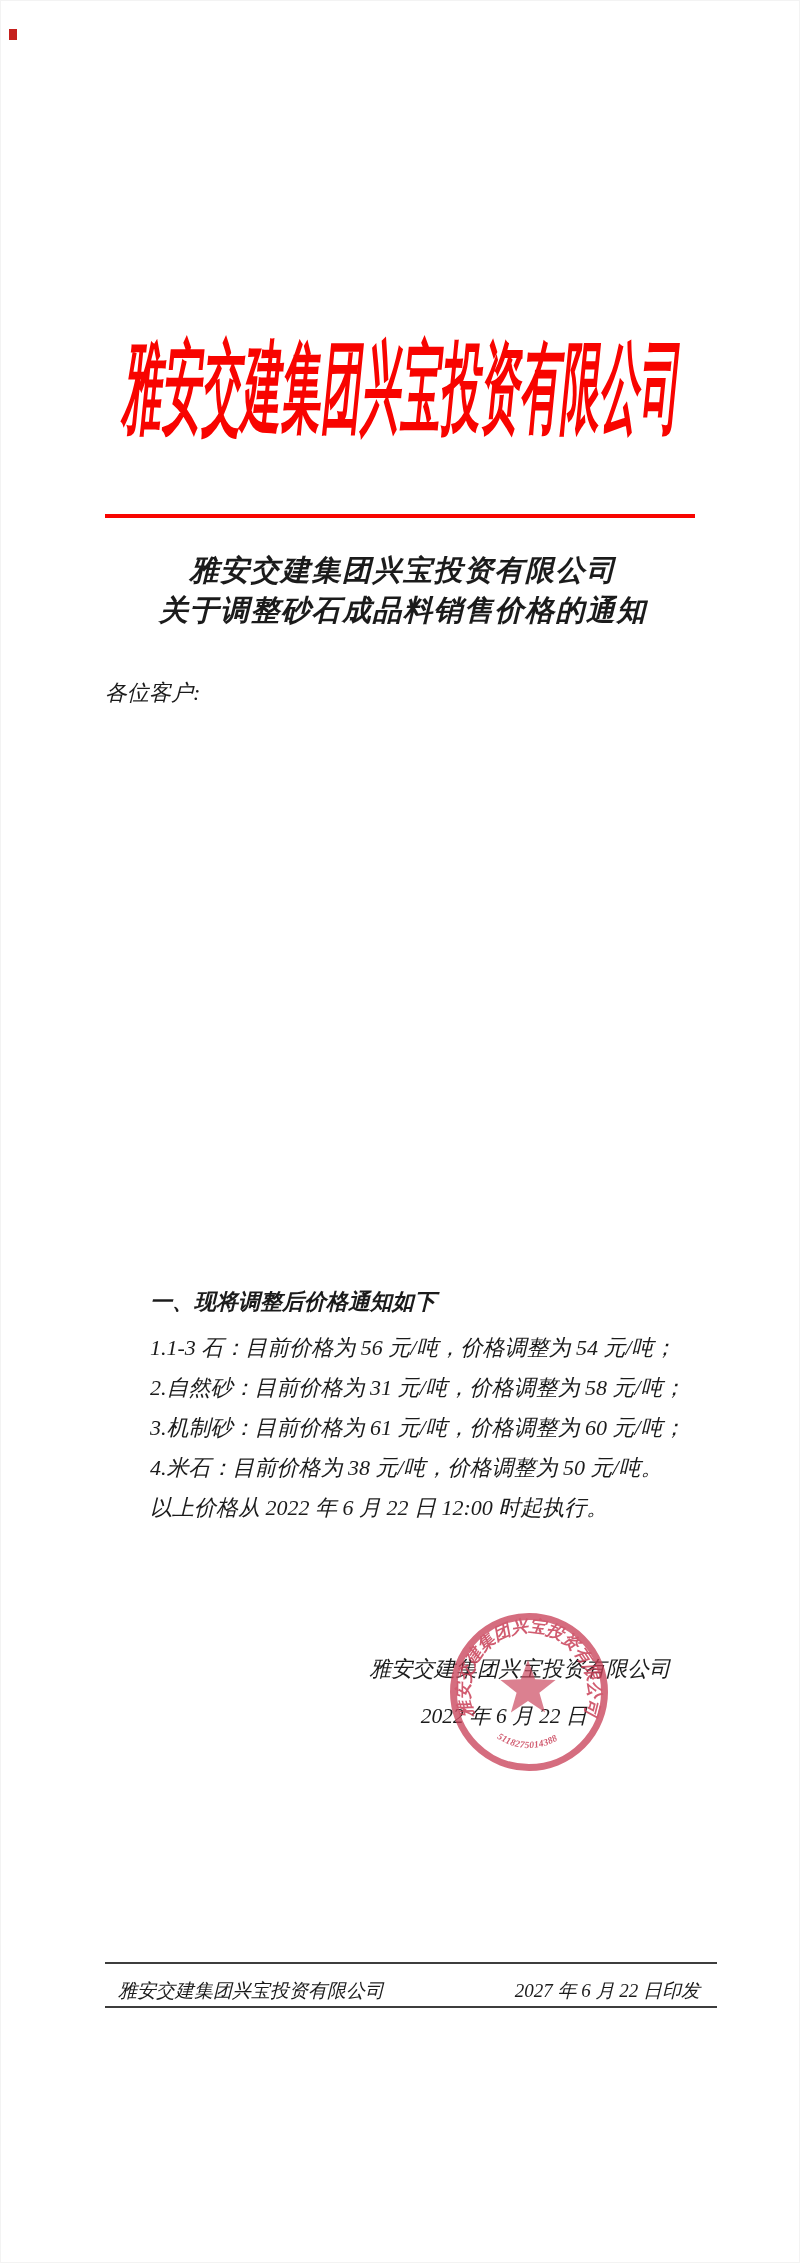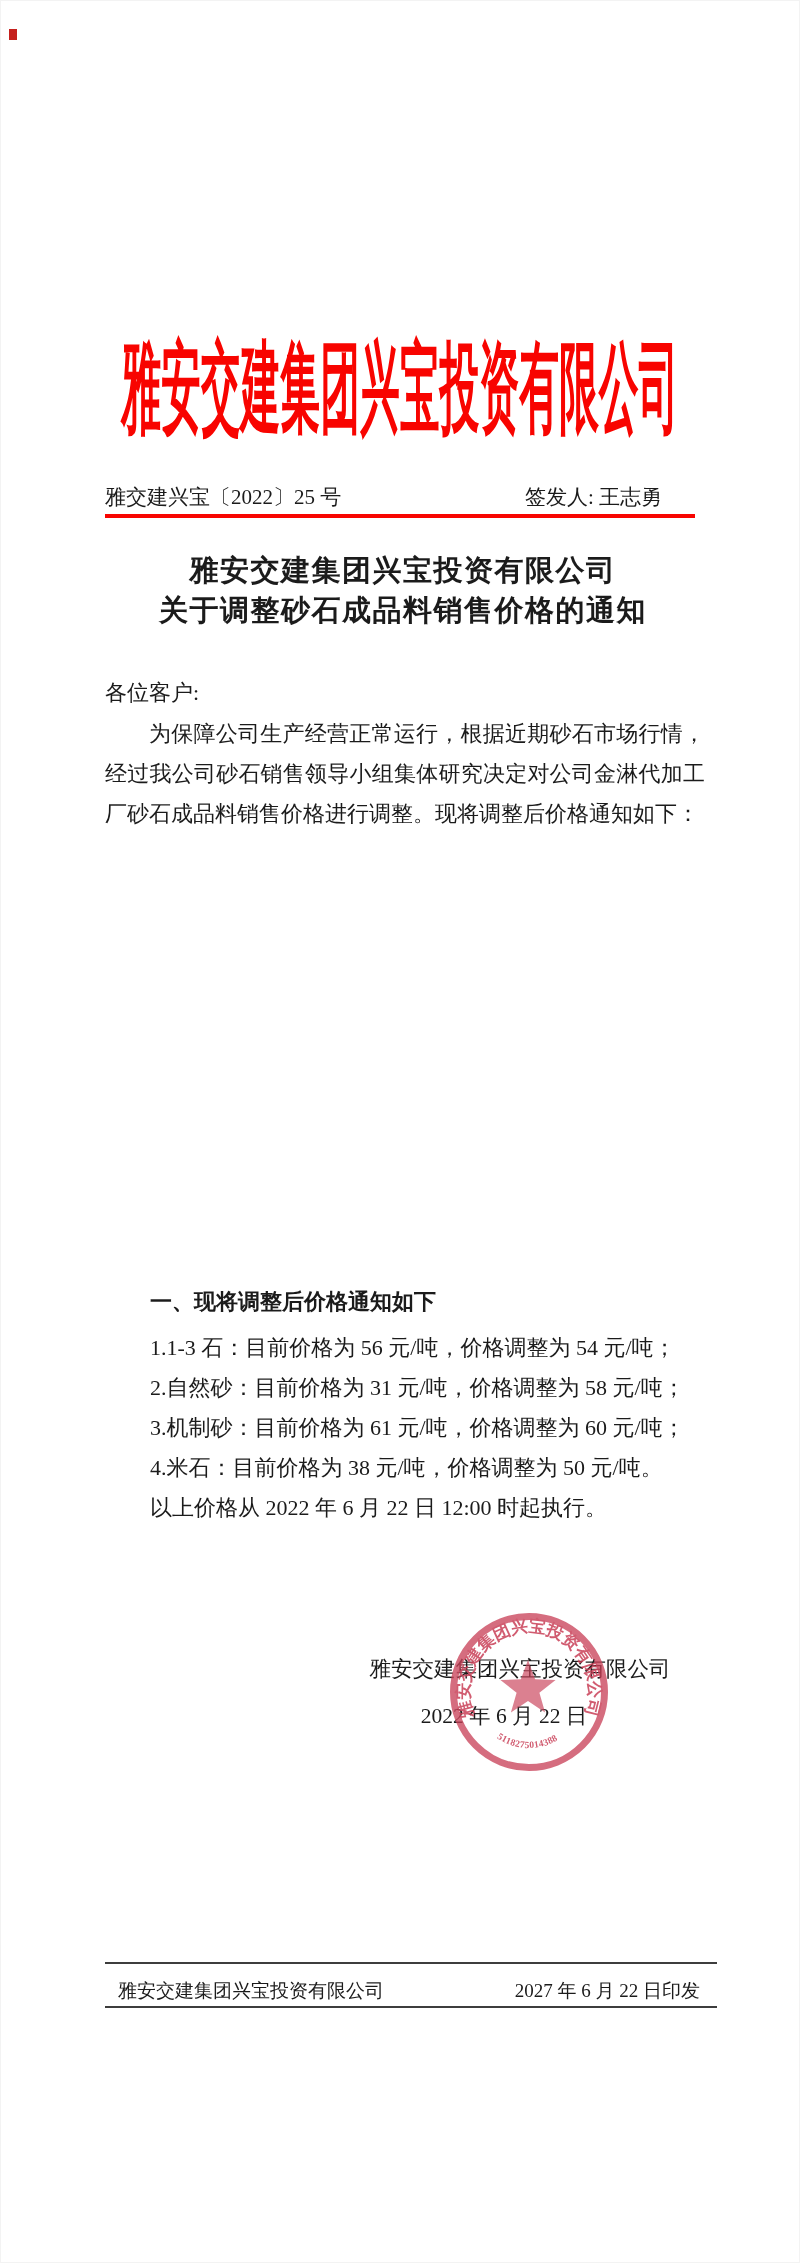--- a/index.html
+++ b/index.html
@@ -18,6 +18,7 @@
     font-family:"Liberation Serif","DejaVu Serif",serif;
     color:var(--text-black);
     box-shadow:inset 0 0 0 1px #f3f3f3;
+    font-style:italic;
   }
   .abs{position:absolute;}
   

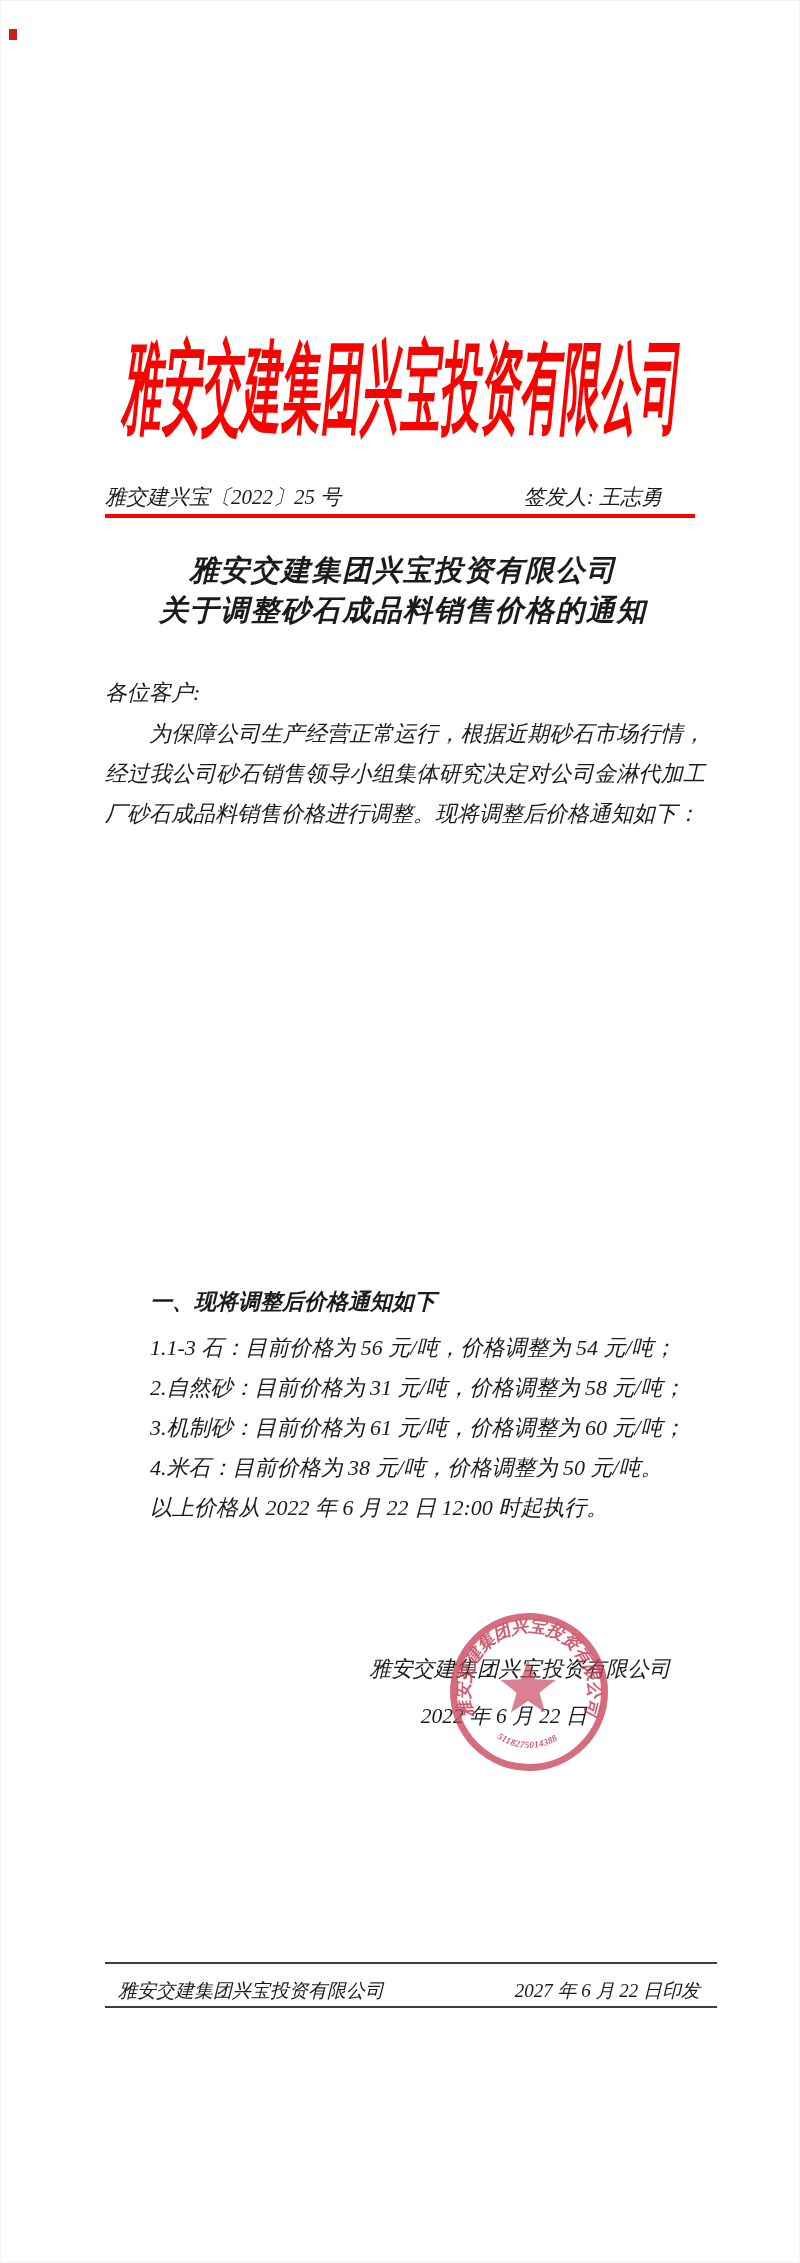--- a/index.html
+++ b/index.html
@@ -94,10 +94,6 @@
     <span class="org-title">雅安交建集团兴宝投资有限公司</span>
   </div>
 
-  <div class="abs docnum-row">
-    <span>雅交建兴宝〔2022〕25 号</span>
-    <span class="issuer">签发人: 王志勇</span>
-  </div>
 
   <div class="abs red-rule"></div>
 

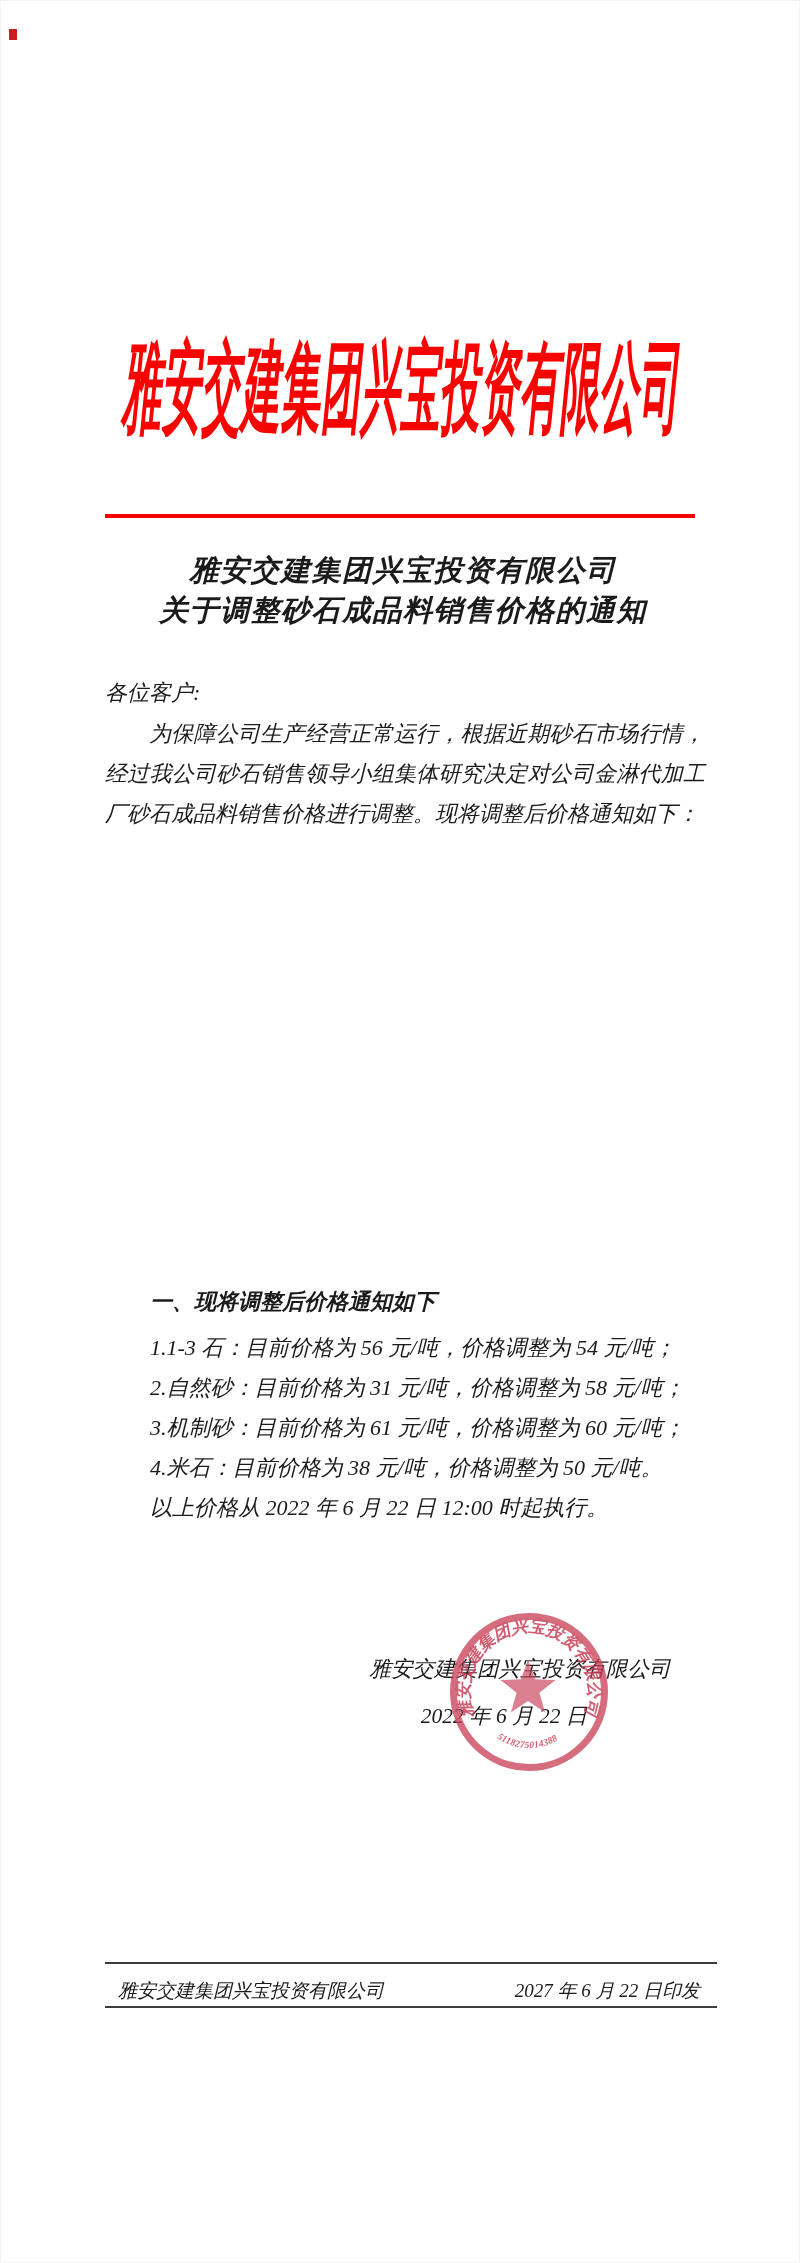--- a/index.html
+++ b/index.html
@@ -104,7 +104,6 @@
 
   <div class="abs salutation">各位客户:</div>
 
-  <div class="abs para">为保障公司生产经营正常运行，根据近期砂石市场行情，经过我公司砂石销售领导小组集体研究决定对公司金淋代加工厂砂石成品料销售价格进行调整。现将调整后价格通知如下：</div>
 
   <div class="abs price-heading">一、现将调整后价格通知如下</div>
 

